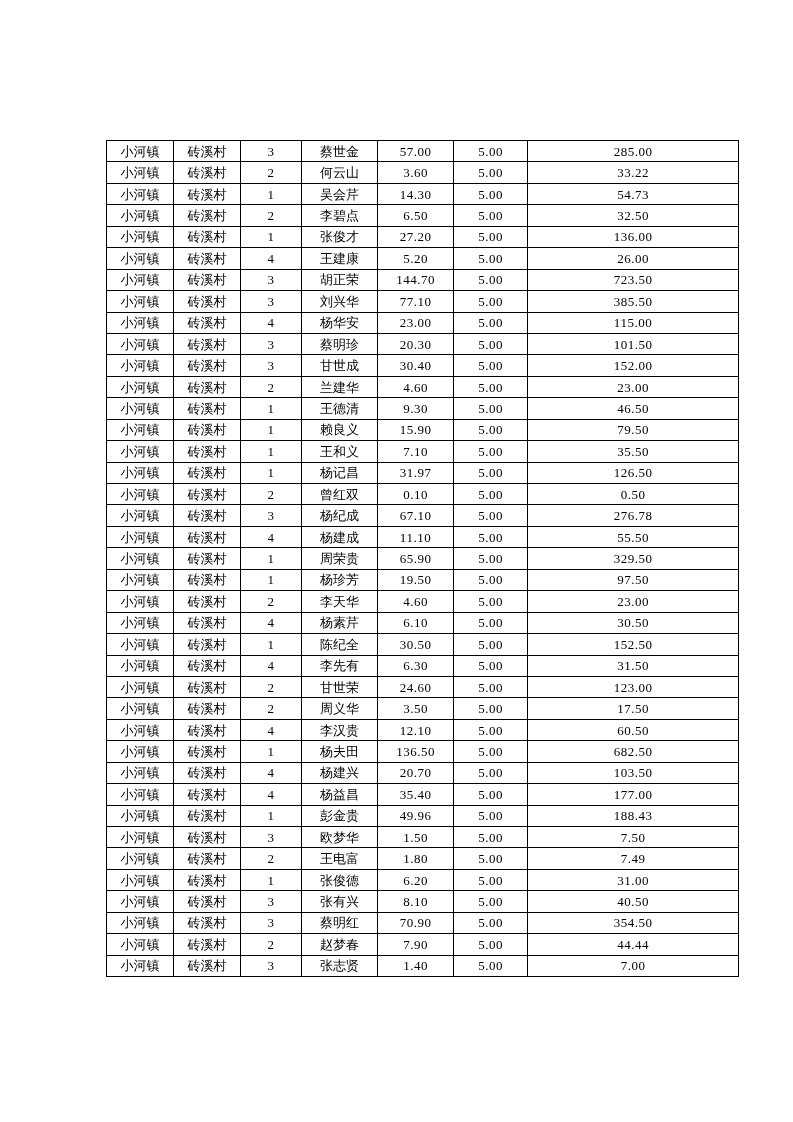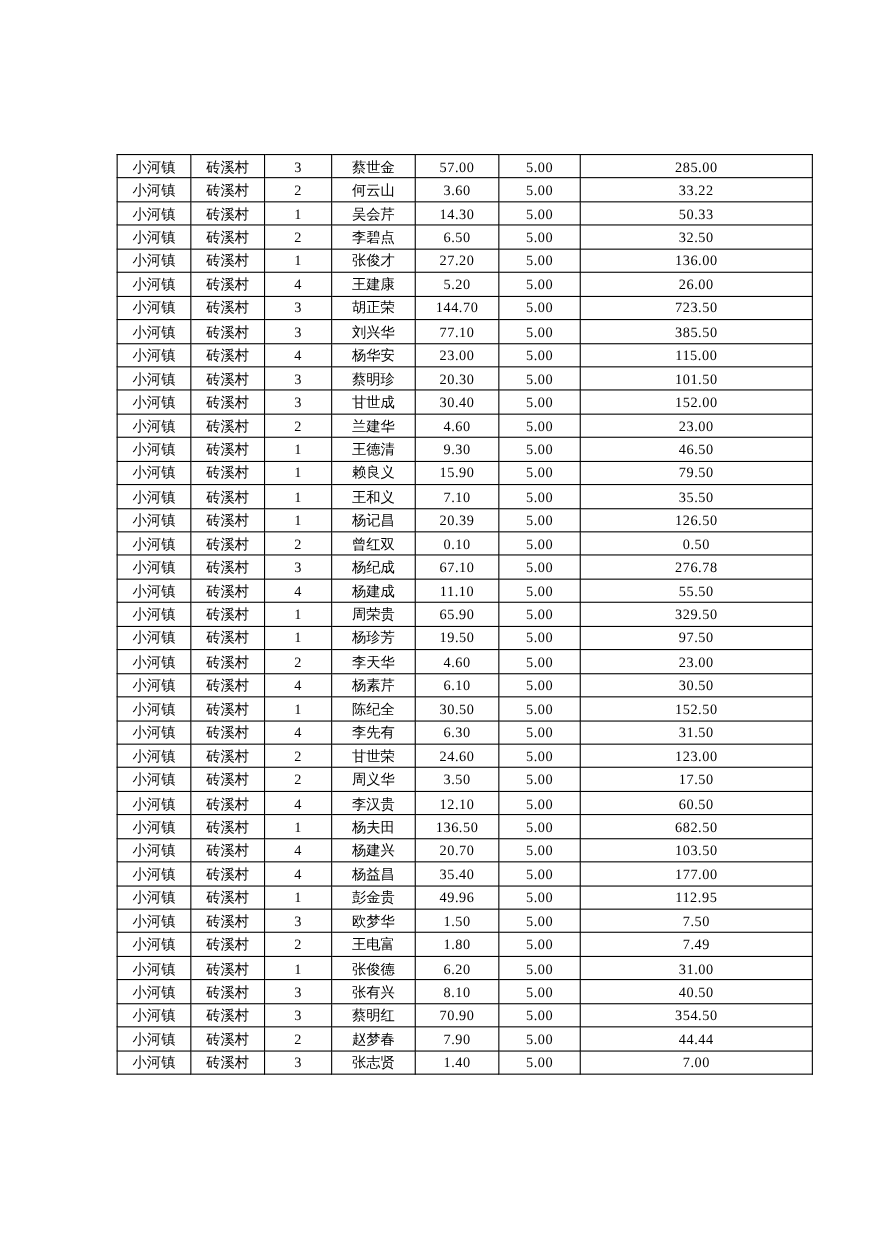--- a/index.html
+++ b/index.html
@@ -80,7 +80,7 @@
           <td>吴会芹</td>
           <td class="num">14.30</td>
           <td class="num">5.00</td>
-          <td class="num">50.33</td>
+          <td class="num">54.73</td>
         </tr>
         <tr>
           <td>小河镇</td>

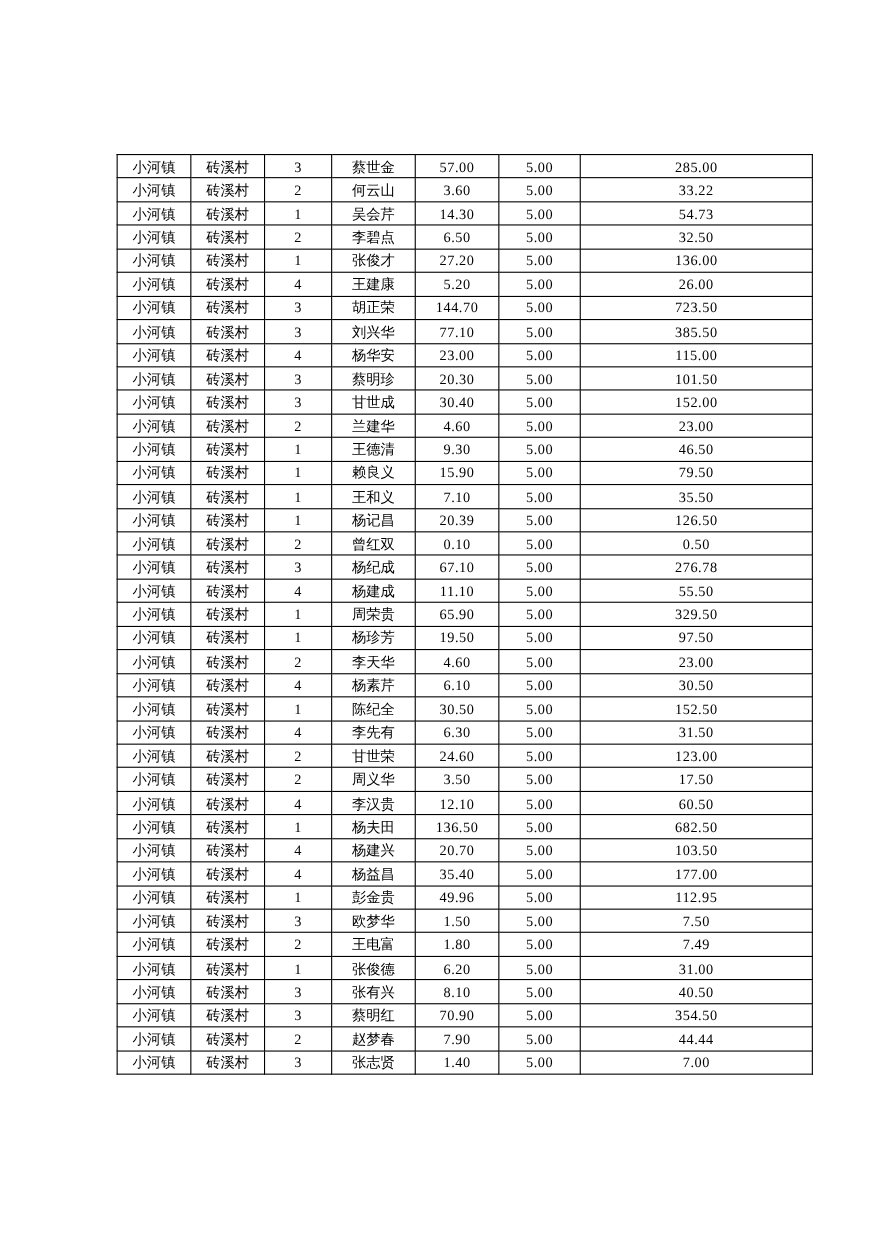--- a/index.html
+++ b/index.html
@@ -195,7 +195,7 @@
           <td>砖溪村</td>
           <td class="num">1</td>
           <td>杨记昌</td>
-          <td class="num">20.39</td>
+          <td class="num">31.97</td>
           <td class="num">5.00</td>
           <td class="num">126.50</td>
         </tr>

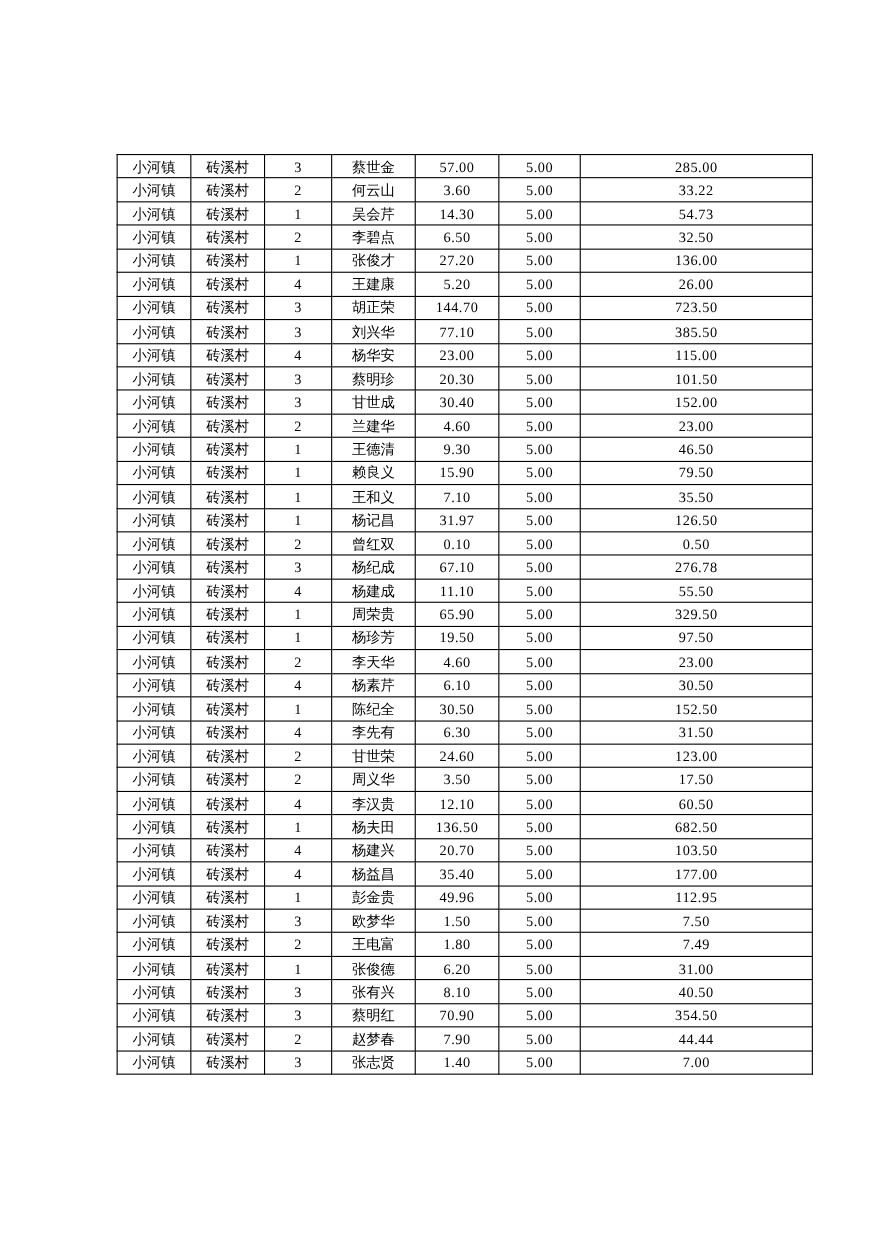--- a/index.html
+++ b/index.html
@@ -341,7 +341,7 @@
           <td>彭金贵</td>
           <td class="num">49.96</td>
           <td class="num">5.00</td>
-          <td class="num">112.95</td>
+          <td class="num">188.43</td>
         </tr>
         <tr>
           <td>小河镇</td>

